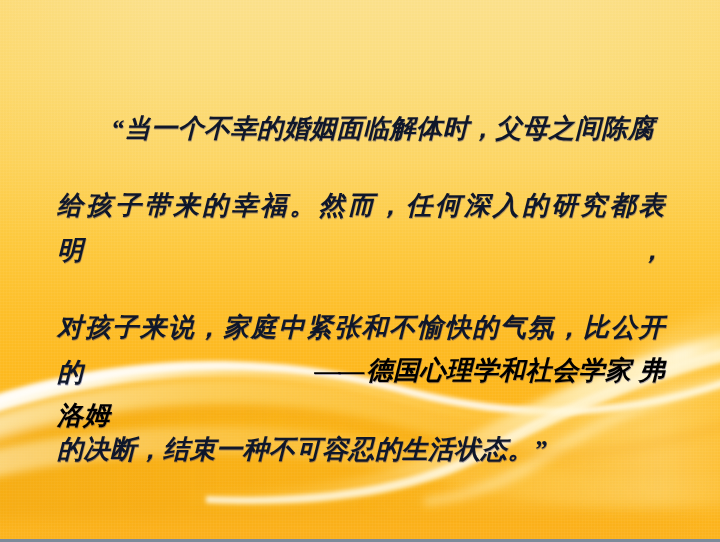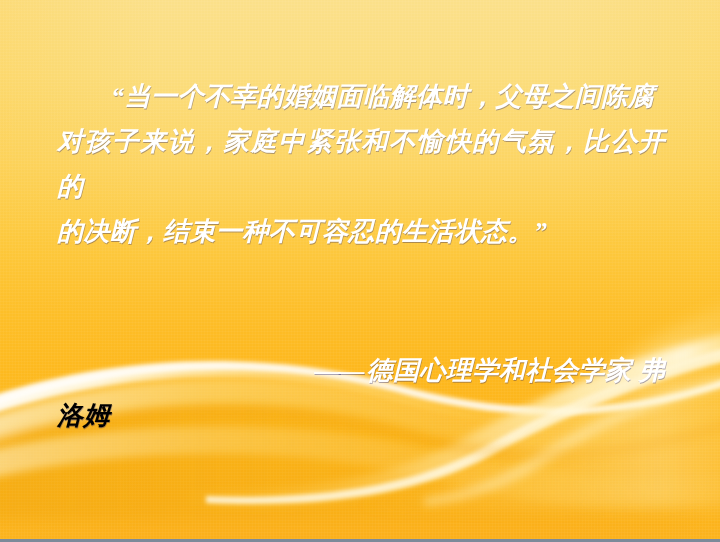--- a/index.html
+++ b/index.html
@@ -81,7 +81,7 @@
   }
 
   .q-line {
-    color: #ffffff;
+    color: #0f172a;
     font-family: "Liberation Serif", "DejaVu Serif", serif;
     font-weight: bold;
     font-style: italic;
@@ -90,6 +90,7 @@
     letter-spacing: 0.5px;
     white-space: nowrap;
     text-shadow: 0.5px 0.5px 0 rgba(20,20,110,0.35);
+    margin-top: 32px;
   }
   .q-line.first {
     text-indent: 54px;

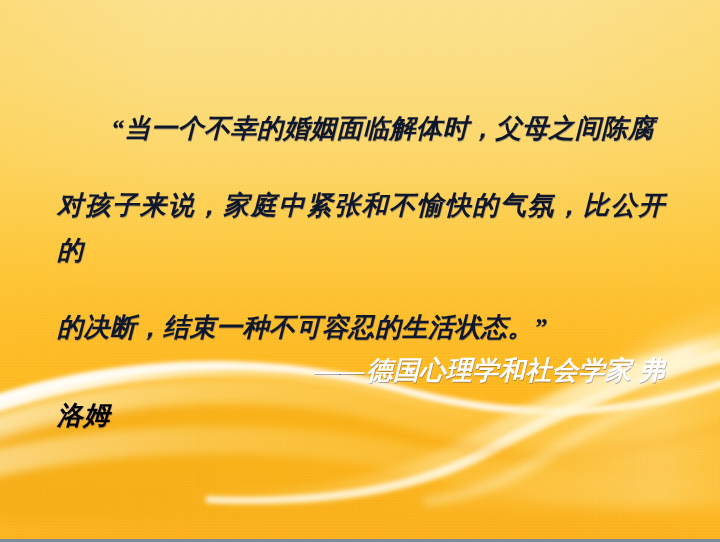--- a/index.html
+++ b/index.html
@@ -222,6 +222,7 @@
 
     <div class="quote-block">
       <div class="q-line first">“当一个不幸的婚姻面临解体时，父母之间陈腐</div>
+      <div class="q-line spread">给孩子带来的幸福。然而，任何深入的研究都表明，</div>
       <div class="q-line spread">对孩子来说，家庭中紧张和不愉快的气氛，比公开的</div>
       <div class="q-line">的决断，结束一种不可容忍的生活状态。”</div>
     </div>

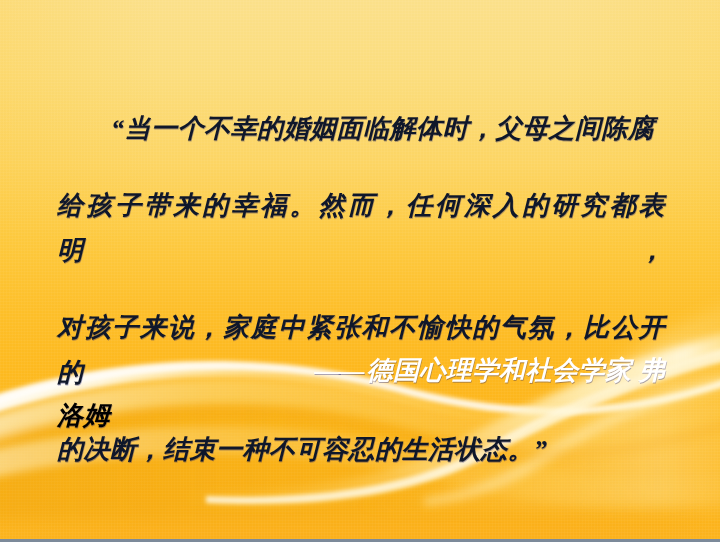--- a/index.html
+++ b/index.html
@@ -107,7 +107,7 @@
     left: 57px;
     top: 348px;
     width: 608px;
-    color: #ffffff;
+    color: #000000;
     font-family: "Liberation Serif", "DejaVu Serif", serif;
     font-weight: bold;
     font-style: italic;

